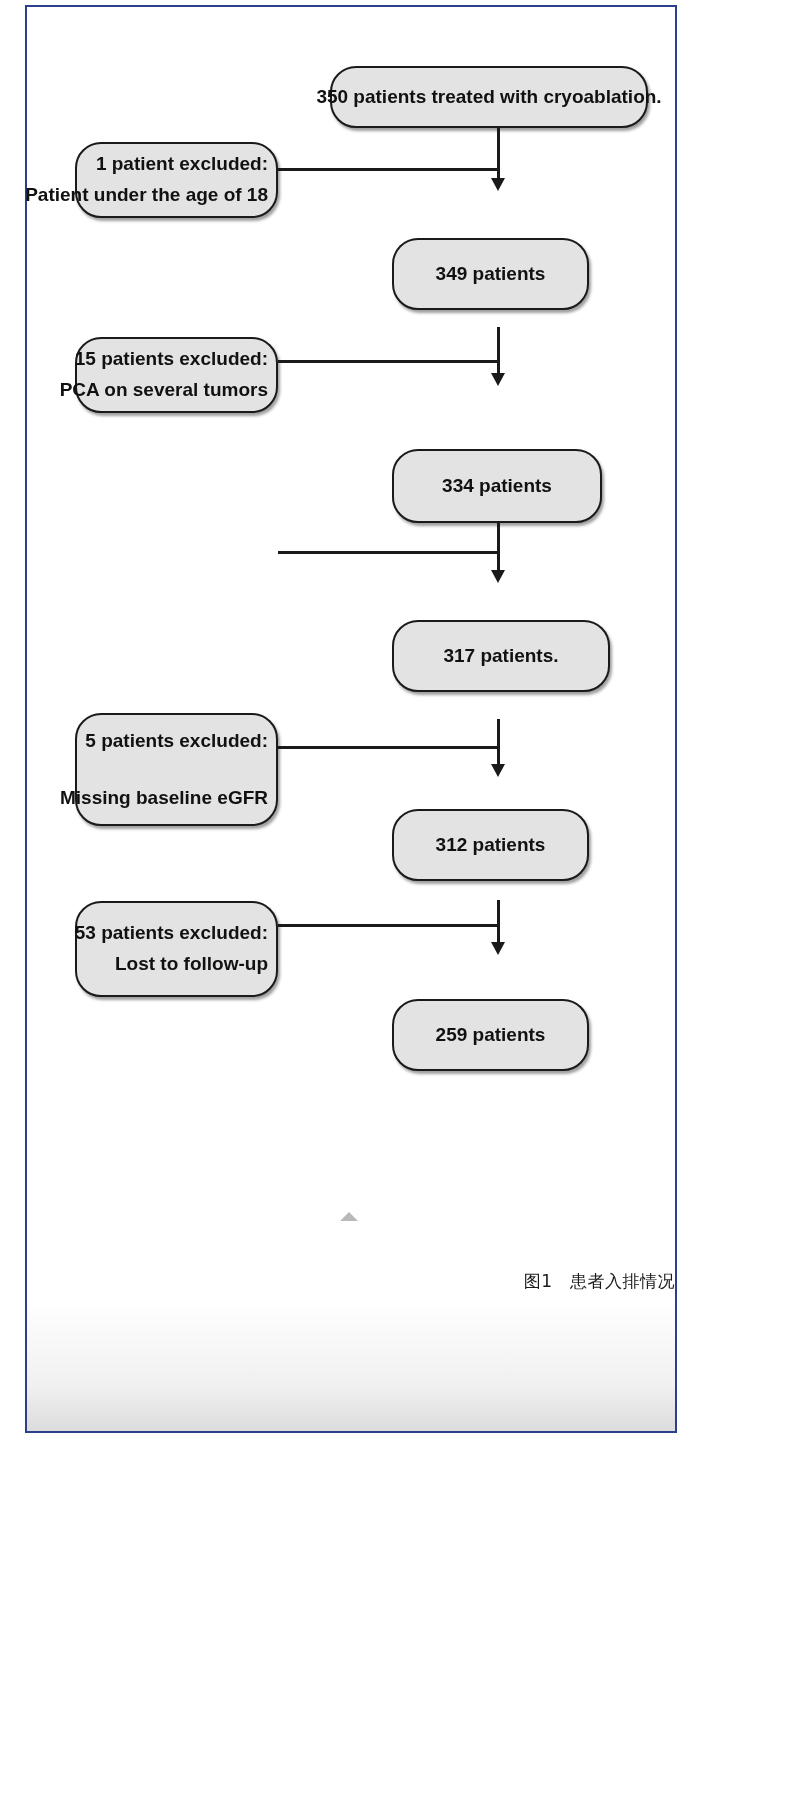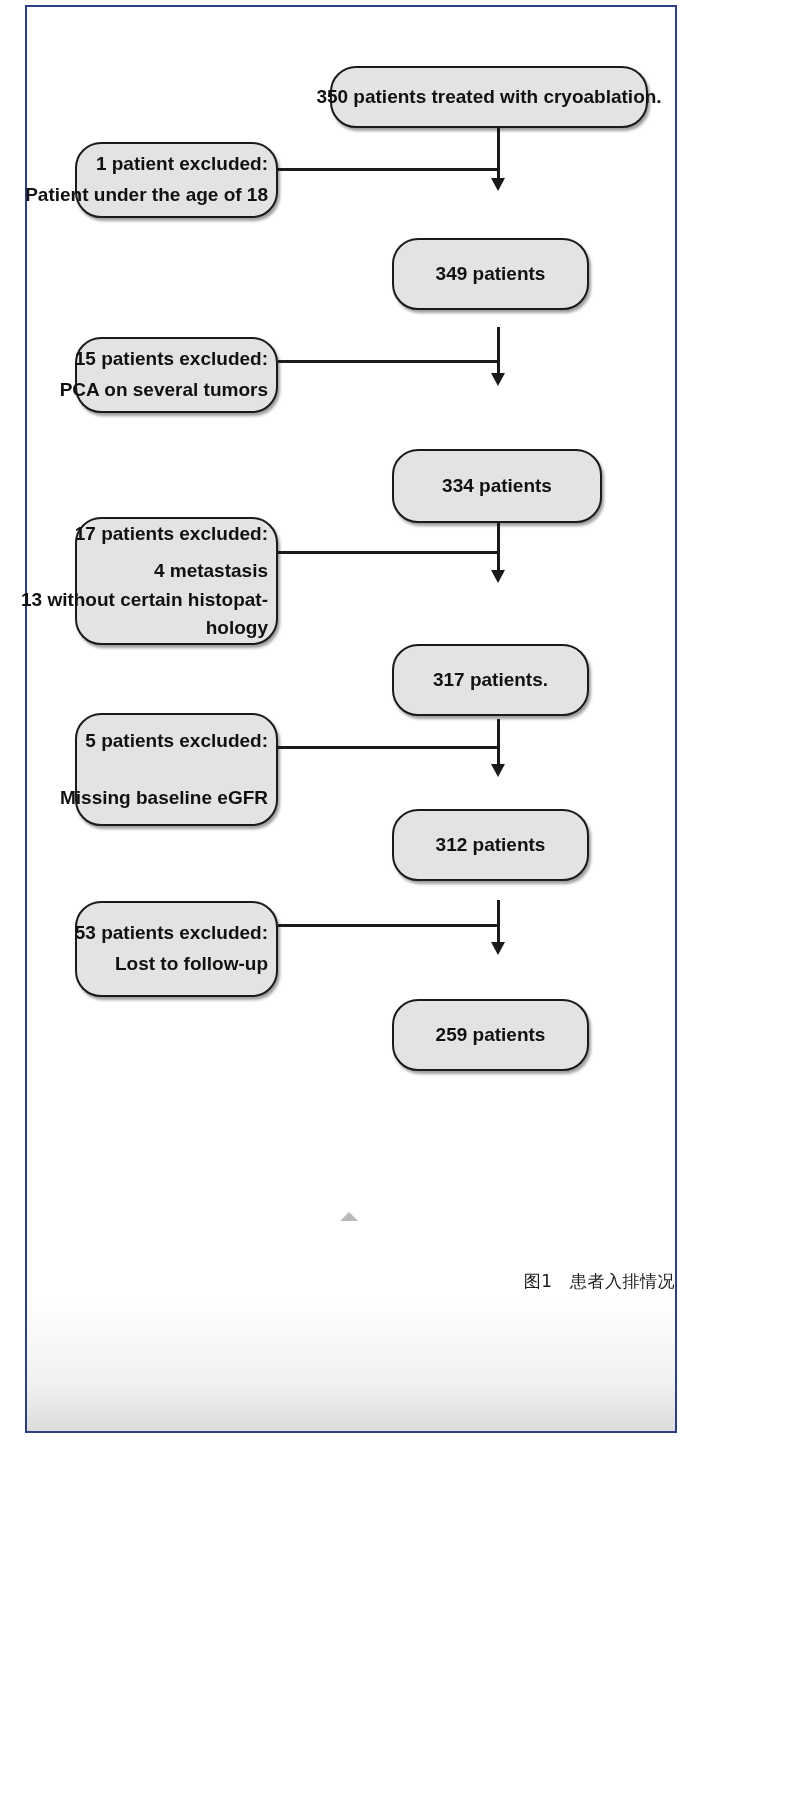--- a/index.html
+++ b/index.html
@@ -143,12 +143,6 @@
     <span class="line">334 patients</span>
   </div>
 
-  <div class="flow-box left" style="left:75px; top:517px; width:203px; height:128px; line-height:1.5;">
-    <span class="line" style="margin-bottom:9px;">17 patients excluded:</span>
-    <span class="line">4 metastasis</span>
-    <span class="line">13 without certain histopat-</span>
-    <span class="line">hology</span>
-  </div>
   <div class="vline" style="left:497px; top:521px; height:53px;"></div>
   <div class="hline" style="left:278px; top:551px; width:221px;"></div>
   <div class="arrowhead" style="left:491px; top:570px;"></div>

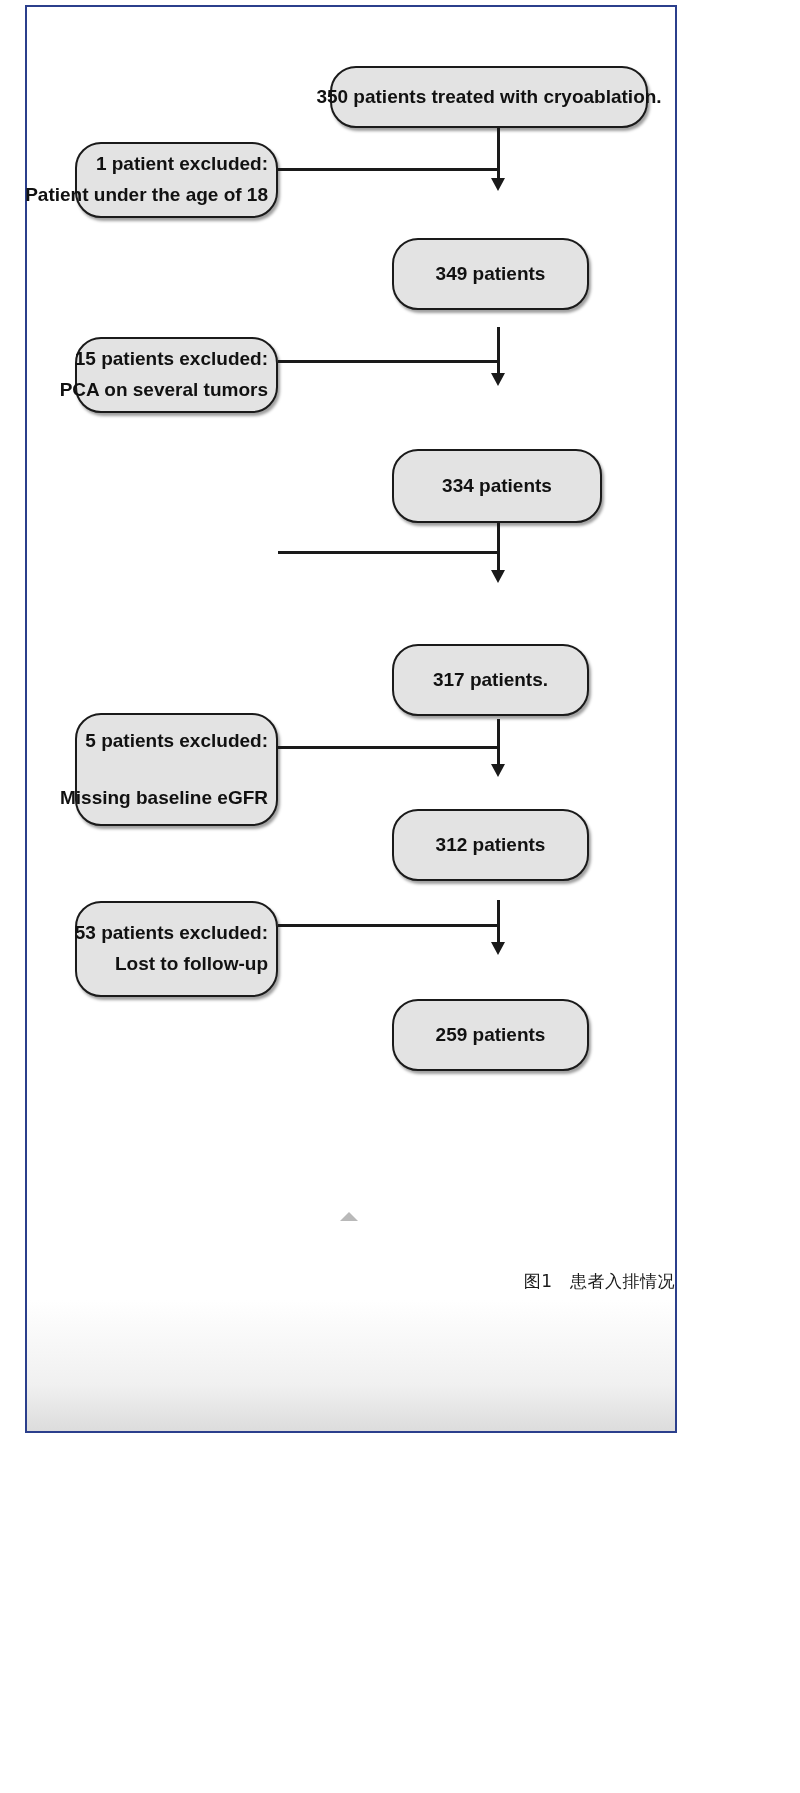--- a/index.html
+++ b/index.html
@@ -146,7 +146,7 @@
   <div class="vline" style="left:497px; top:521px; height:53px;"></div>
   <div class="hline" style="left:278px; top:551px; width:221px;"></div>
   <div class="arrowhead" style="left:491px; top:570px;"></div>
-  <div class="flow-box center" style="left:392px; top:620px; width:197px; height:72px;margin-top:24px;">
+  <div class="flow-box center" style="left:392px; top:620px; width:218px; height:72px;">
     <span class="line">317 patients.</span>
   </div>
 

